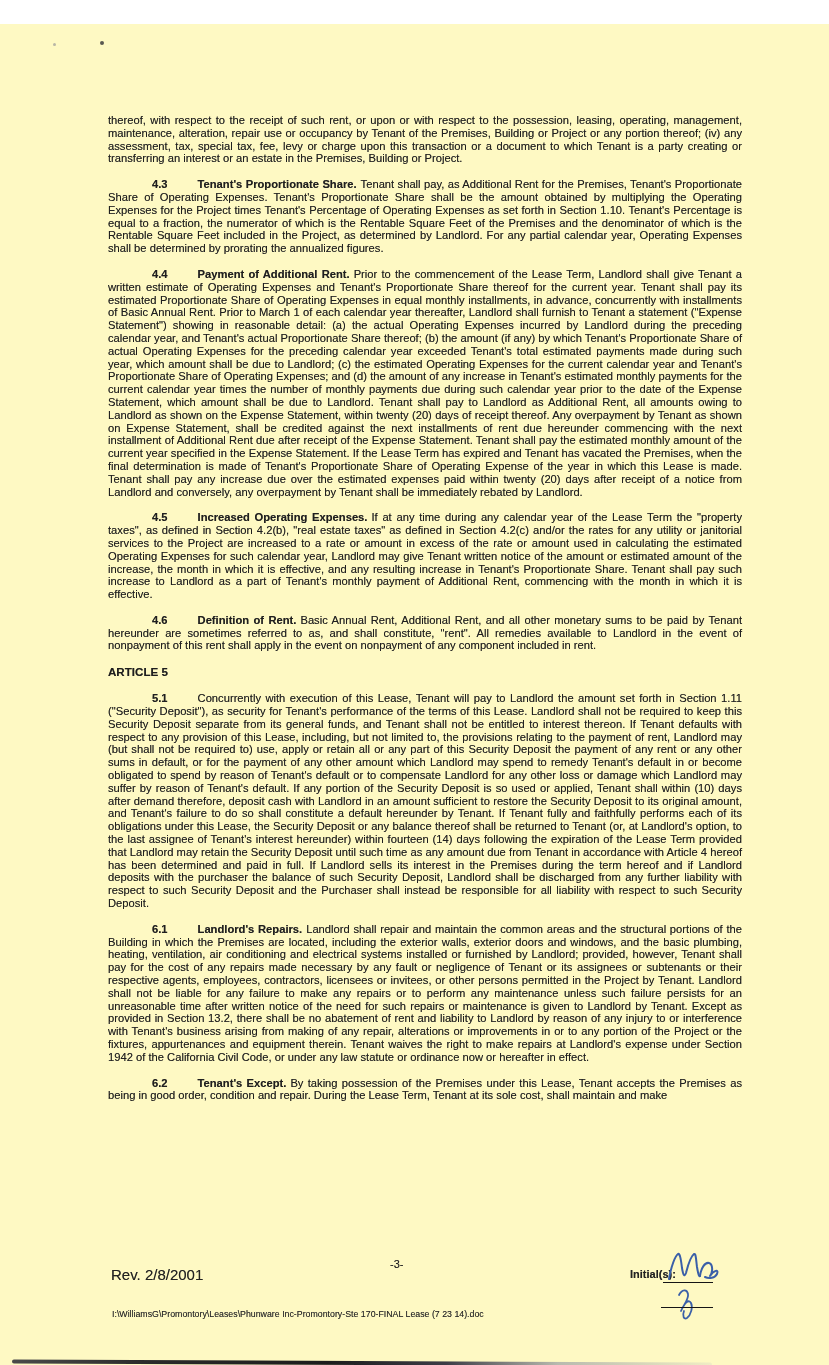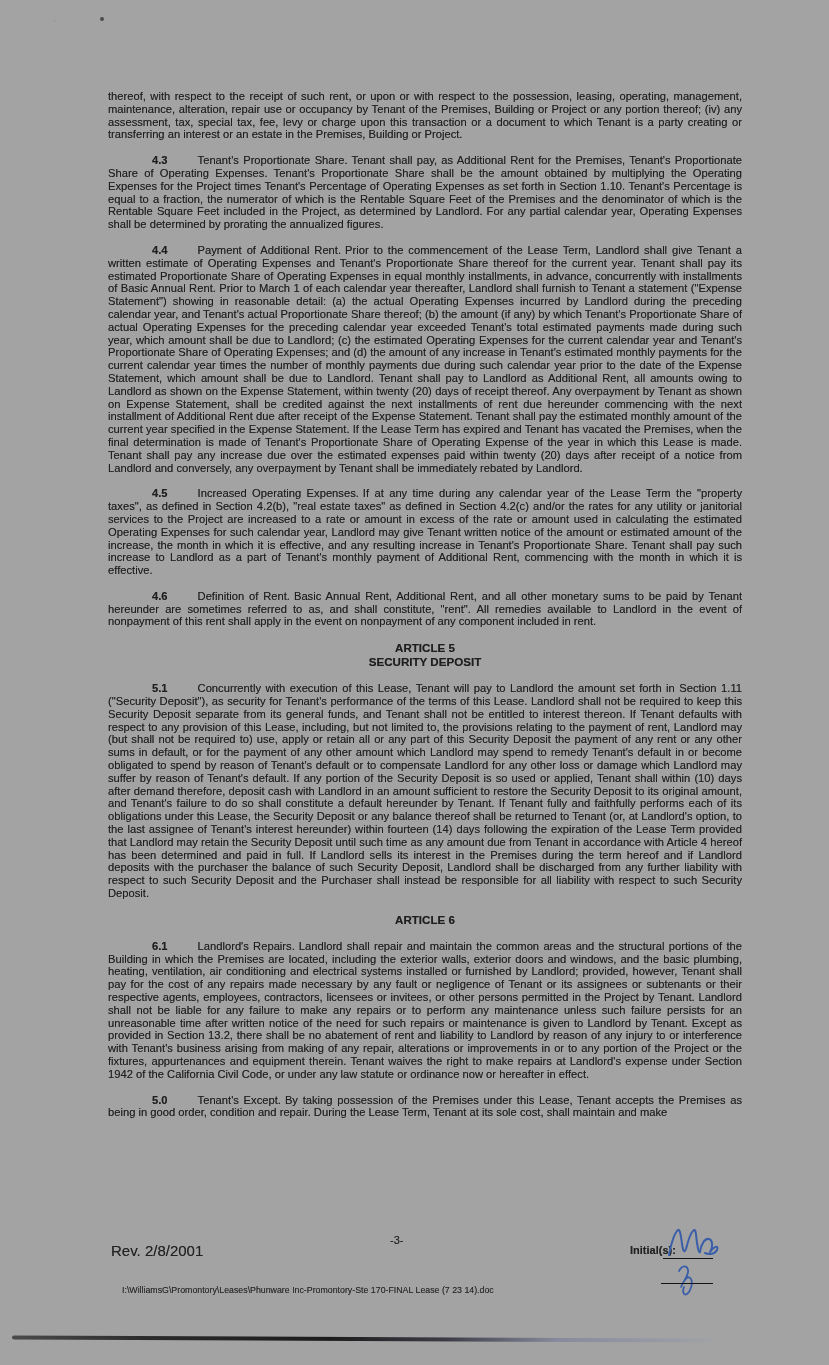--- a/index.html
+++ b/index.html
@@ -12,7 +12,7 @@
     position: relative;
     overflow: hidden;
   }
-  .page { position: absolute; inset: 0; background: #a3a3a3; }
+  .page { position: absolute; inset: 0; background: #fef9c3; margin-top: 24px; }
 
   .textblock {
     position: absolute;

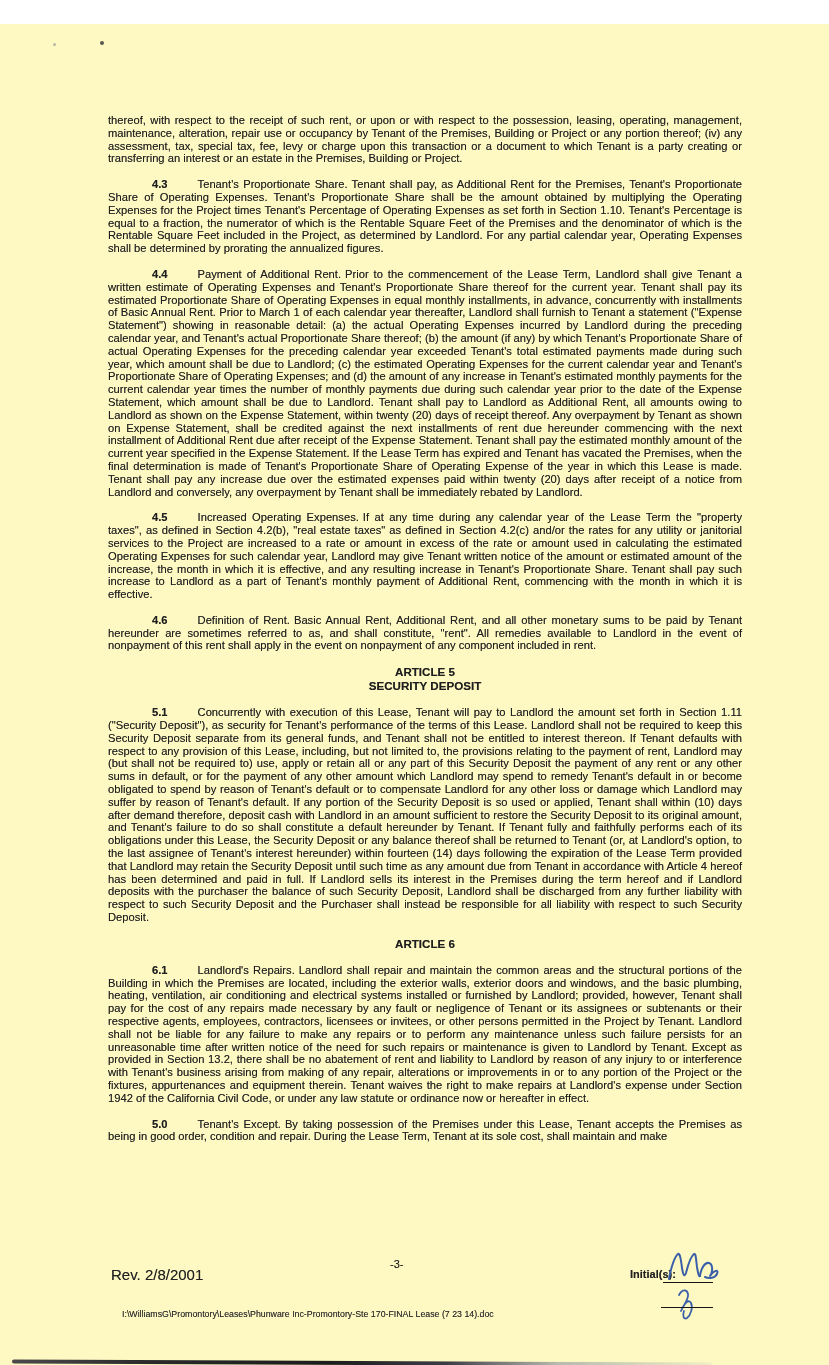--- a/index.html
+++ b/index.html
@@ -28,7 +28,7 @@
   }
   .indent { text-indent: 48px; }
   .num   { font-weight: 700; margin-left: 44px; margin-right: 30px; }
-  .ttl   { font-weight: 400; padding-right: 4px; }
+  .ttl   { font-weight: 700; padding-right: 4px; }
   .article {
     text-align: center;
     font-weight: 700;

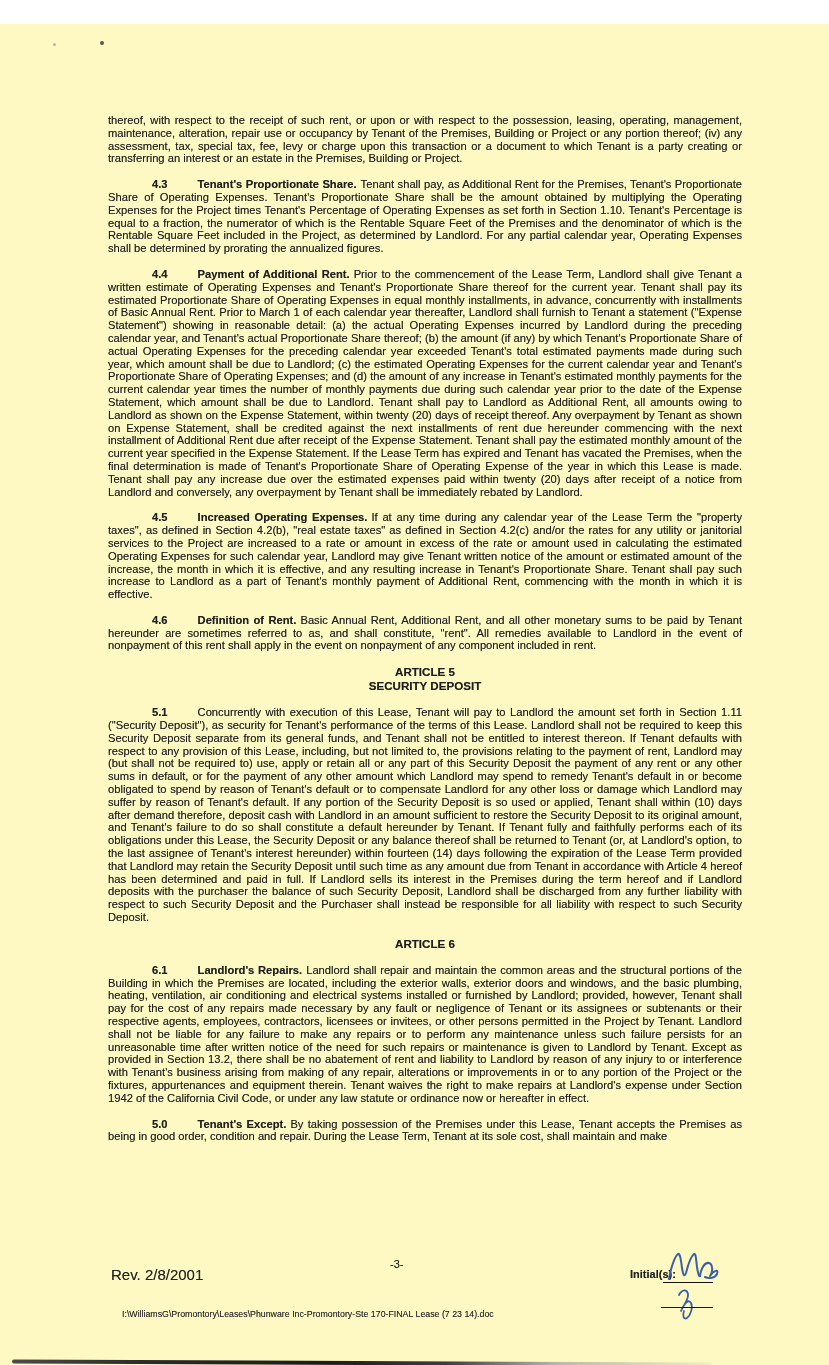--- a/index.html
+++ b/index.html
@@ -30,7 +30,7 @@
   .num   { font-weight: 700; margin-left: 44px; margin-right: 30px; }
   .ttl   { font-weight: 700; padding-right: 4px; }
   .article {
-    text-align: center;
+    text-align: left;
     font-weight: 700;
     font-size: 11.6px;
     line-height: 14px;

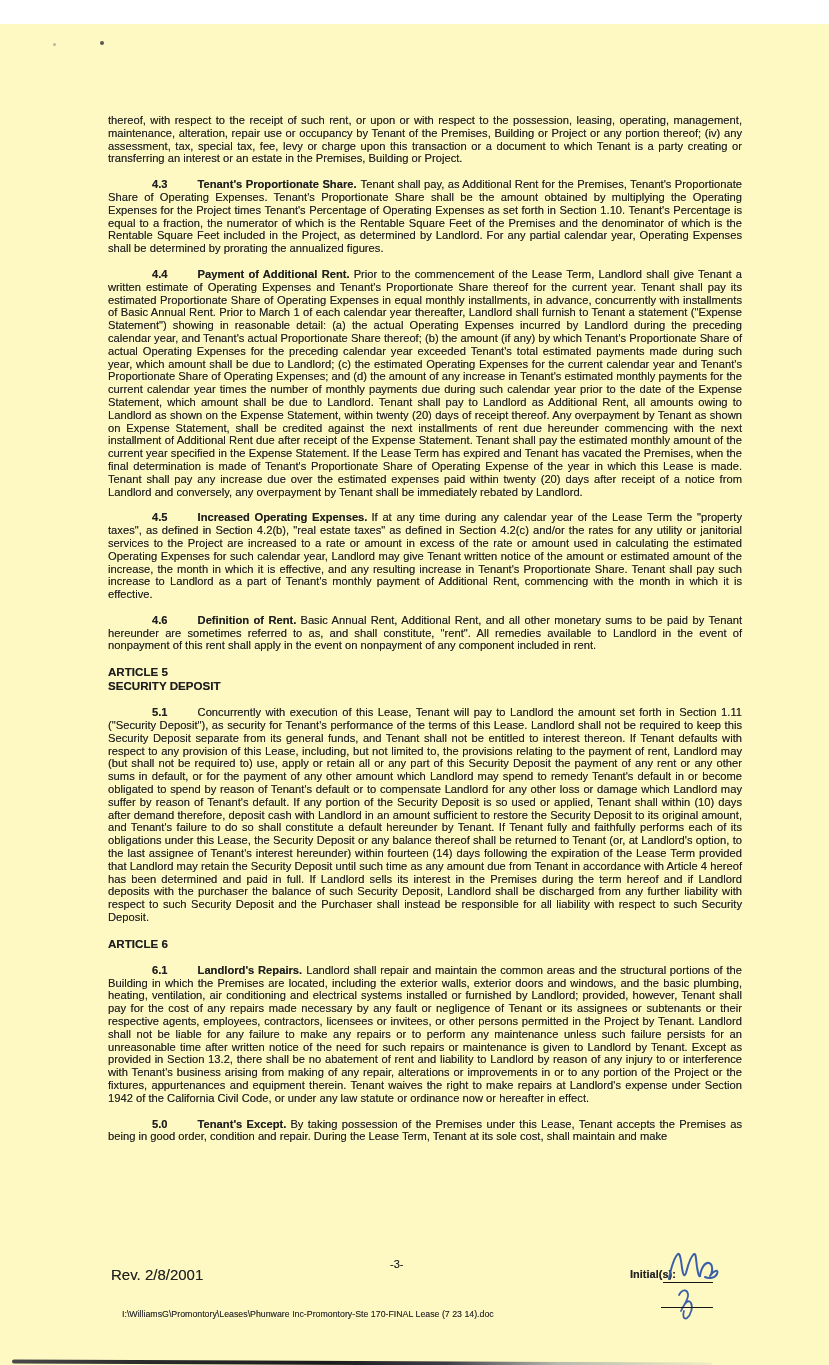--- a/index.html
+++ b/index.html
@@ -102,7 +102,6 @@
 
     <div class="article">
       <div>ARTICLE 5</div>
-      <div>SECURITY DEPOSIT</div>
     </div>
 
     <p class="para"><span class="num">5.1</span><span>Concurrently with execution of this Lease, Tenant will pay to Landlord the amount set forth in Section 1.11 ("Security Deposit"), as security for Tenant's performance of the terms of this Lease. Landlord shall not be required to keep this Security Deposit separate from its general funds, and Tenant shall not be entitled to interest thereon. If Tenant defaults with respect to any provision of this Lease, including, but not limited to, the provisions relating to the payment of rent, Landlord may (but shall not be required to) use, apply or retain all or any part of this Security Deposit the payment of any rent or any other sums in default, or for the payment of any other amount which Landlord may spend to remedy Tenant's default in or become obligated to spend by reason of Tenant's default or to compensate Landlord for any other loss or damage which Landlord may suffer by reason of Tenant's default. If any portion of the Security Deposit is so used or applied, Tenant shall within (10) days after demand therefore, deposit cash with Landlord in an amount sufficient to restore the Security Deposit to its original amount, and Tenant's failure to do so shall constitute a default hereunder by Tenant. If Tenant fully and faithfully performs each of its obligations under this Lease, the Security Deposit or any balance thereof shall be returned to Tenant (or, at Landlord's option, to the last assignee of Tenant's interest hereunder) within fourteen (14) days following the expiration of the Lease Term provided that Landlord may retain the Security Deposit until such time as any amount due from Tenant in accordance with Article 4 hereof has been determined and paid in full. If Landlord sells its interest in the Premises during the term hereof and if Landlord deposits with the purchaser the balance of such Security Deposit, Landlord shall be discharged from any further liability with respect to such Security Deposit and the Purchaser shall instead be responsible for all liability with respect to such Security Deposit.</span></p>

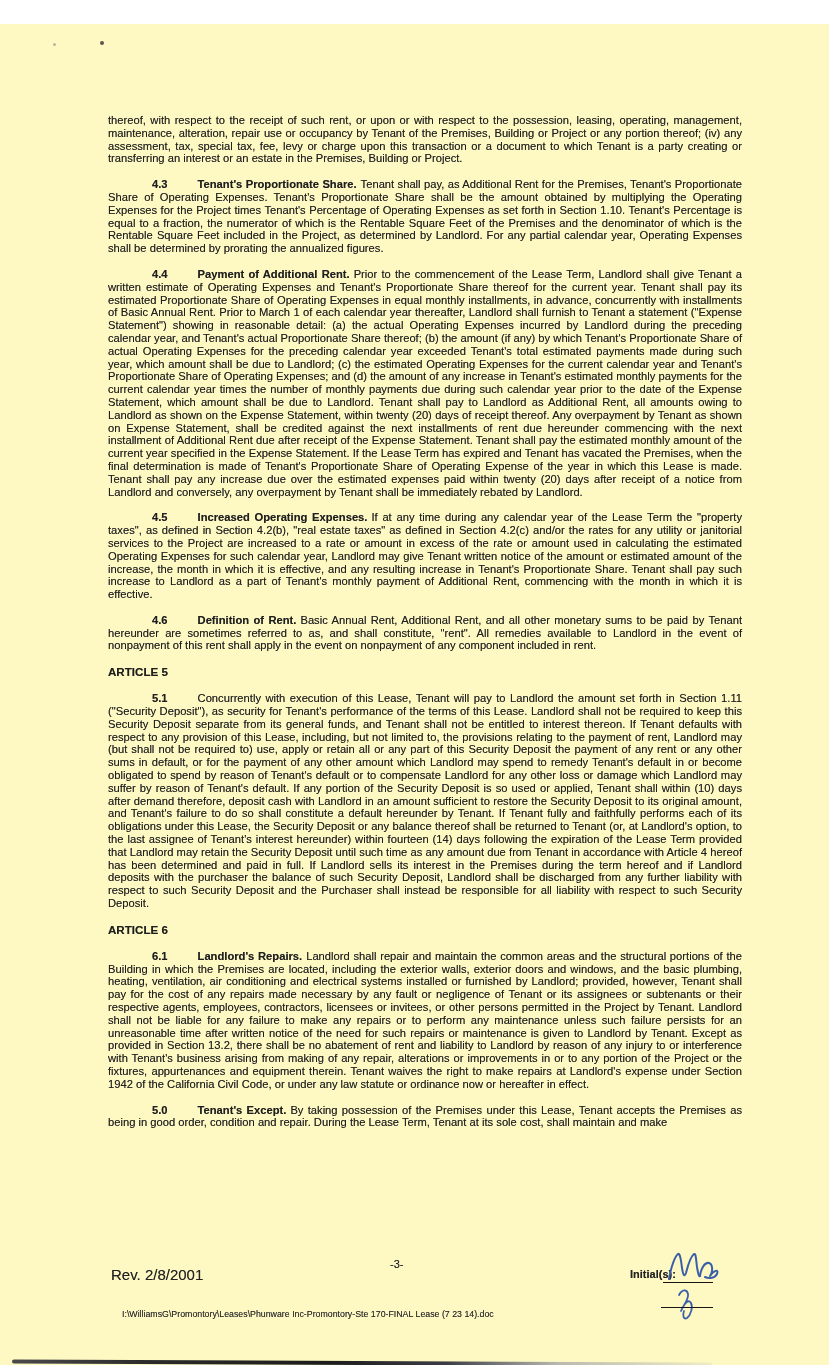--- a/index.html
+++ b/index.html
@@ -107,7 +107,6 @@
     <p class="para"><span class="num">5.1</span><span>Concurrently with execution of this Lease, Tenant will pay to Landlord the amount set forth in Section 1.11 ("Security Deposit"), as security for Tenant's performance of the terms of this Lease. Landlord shall not be required to keep this Security Deposit separate from its general funds, and Tenant shall not be entitled to interest thereon. If Tenant defaults with respect to any provision of this Lease, including, but not limited to, the provisions relating to the payment of rent, Landlord may (but shall not be required to) use, apply or retain all or any part of this Security Deposit the payment of any rent or any other sums in default, or for the payment of any other amount which Landlord may spend to remedy Tenant's default in or become obligated to spend by reason of Tenant's default or to compensate Landlord for any other loss or damage which Landlord may suffer by reason of Tenant's default. If any portion of the Security Deposit is so used or applied, Tenant shall within (10) days after demand therefore, deposit cash with Landlord in an amount sufficient to restore the Security Deposit to its original amount, and Tenant's failure to do so shall constitute a default hereunder by Tenant. If Tenant fully and faithfully performs each of its obligations under this Lease, the Security Deposit or any balance thereof shall be returned to Tenant (or, at Landlord's option, to the last assignee of Tenant's interest hereunder) within fourteen (14) days following the expiration of the Lease Term provided that Landlord may retain the Security Deposit until such time as any amount due from Tenant in accordance with Article 4 hereof has been determined and paid in full. If Landlord sells its interest in the Premises during the term hereof and if Landlord deposits with the purchaser the balance of such Security Deposit, Landlord shall be discharged from any further liability with respect to such Security Deposit and the Purchaser shall instead be responsible for all liability with respect to such Security Deposit.</span></p>
 
     <div class="article">
-      <div>ARTICLE 6</div>
     </div>
 
     <p class="para"><span class="num">6.1</span><span class="ttl">Landlord's Repairs.</span><span>Landlord shall repair and maintain the common areas and the structural portions of the Building in which the Premises are located, including the exterior walls, exterior doors and windows, and the basic plumbing, heating, ventilation, air conditioning and electrical systems installed or furnished by Landlord; provided, however, Tenant shall pay for the cost of any repairs made necessary by any fault or negligence of Tenant or its assignees or subtenants or their respective agents, employees, contractors, licensees or invitees, or other persons permitted in the Project by Tenant. Landlord shall not be liable for any failure to make any repairs or to perform any maintenance unless such failure persists for an unreasonable time after written notice of the need for such repairs or maintenance is given to Landlord by Tenant. Except as provided in Section 13.2, there shall be no abatement of rent and liability to Landlord by reason of any injury to or interference with Tenant's business arising from making of any repair, alterations or improvements in or to any portion of the Project or the fixtures, appurtenances and equipment therein. Tenant waives the right to make repairs at Landlord's expense under Section 1942 of the California Civil Code, or under any law statute or ordinance now or hereafter in effect.</span></p>

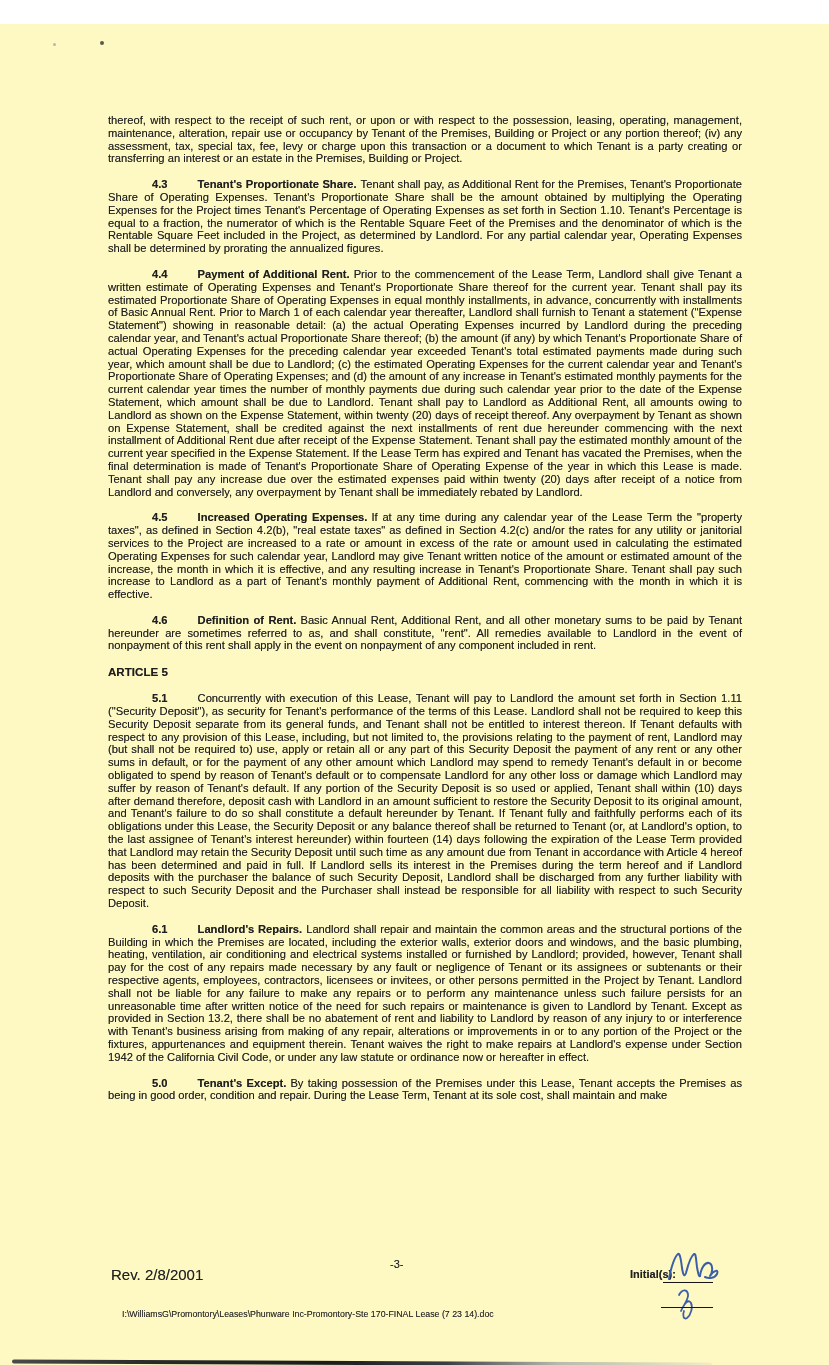--- a/index.html
+++ b/index.html
@@ -111,7 +111,7 @@
 
     <p class="para"><span class="num">6.1</span><span class="ttl">Landlord's Repairs.</span><span>Landlord shall repair and maintain the common areas and the structural portions of the Building in which the Premises are located, including the exterior walls, exterior doors and windows, and the basic plumbing, heating, ventilation, air conditioning and electrical systems installed or furnished by Landlord; provided, however, Tenant shall pay for the cost of any repairs made necessary by any fault or negligence of Tenant or its assignees or subtenants or their respective agents, employees, contractors, licensees or invitees, or other persons permitted in the Project by Tenant. Landlord shall not be liable for any failure to make any repairs or to perform any maintenance unless such failure persists for an unreasonable time after written notice of the need for such repairs or maintenance is given to Landlord by Tenant. Except as provided in Section 13.2, there shall be no abatement of rent and liability to Landlord by reason of any injury to or interference with Tenant's business arising from making of any repair, alterations or improvements in or to any portion of the Project or the fixtures, appurtenances and equipment therein. Tenant waives the right to make repairs at Landlord's expense under Section 1942 of the California Civil Code, or under any law statute or ordinance now or hereafter in effect.</span></p>
 
-    <p class="para"><span class="num">5.0</span><span class="ttl">Tenant's Except.</span><span>By taking possession of the Premises under this Lease, Tenant accepts the Premises as being in good order, condition and repair. During the Lease Term, Tenant at its sole cost, shall maintain and make</span></p>
+    <p class="para"><span class="num">6.2</span><span class="ttl">Tenant's Except.</span><span>By taking possession of the Premises under this Lease, Tenant accepts the Premises as being in good order, condition and repair. During the Lease Term, Tenant at its sole cost, shall maintain and make</span></p>
 
   </div>
 

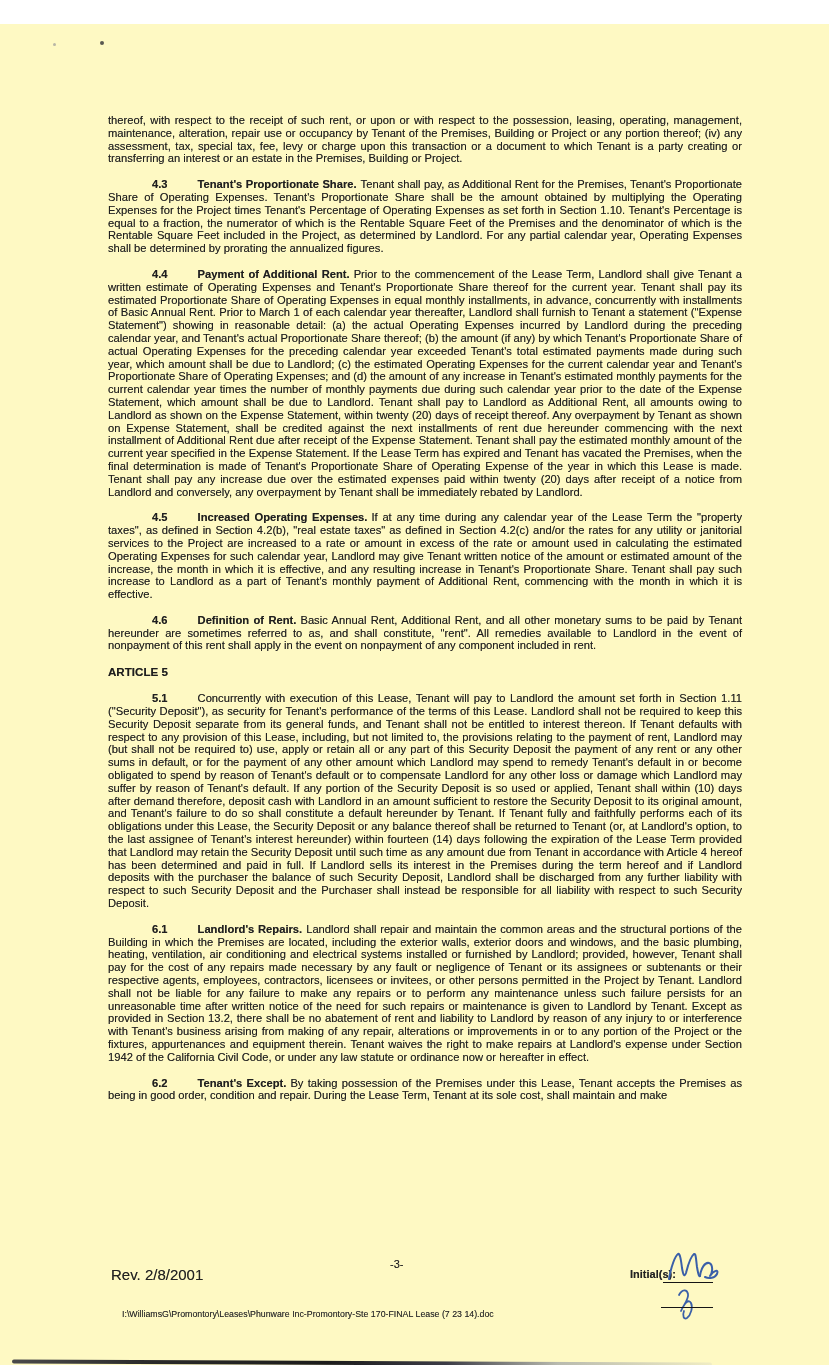--- a/index.html
+++ b/index.html
@@ -61,7 +61,7 @@
   .sig-2 { left: 673px; top: 1263px; }
 
   .footer-path {
-    position: absolute; left: 122px; top: 1285px;
+    position: absolute; left: 112px; top: 1285px;
     font-size: 8.8px; color: #2a2a2a;
     text-shadow: 0 0 0.3px rgba(30,30,30,0.5);
   }

